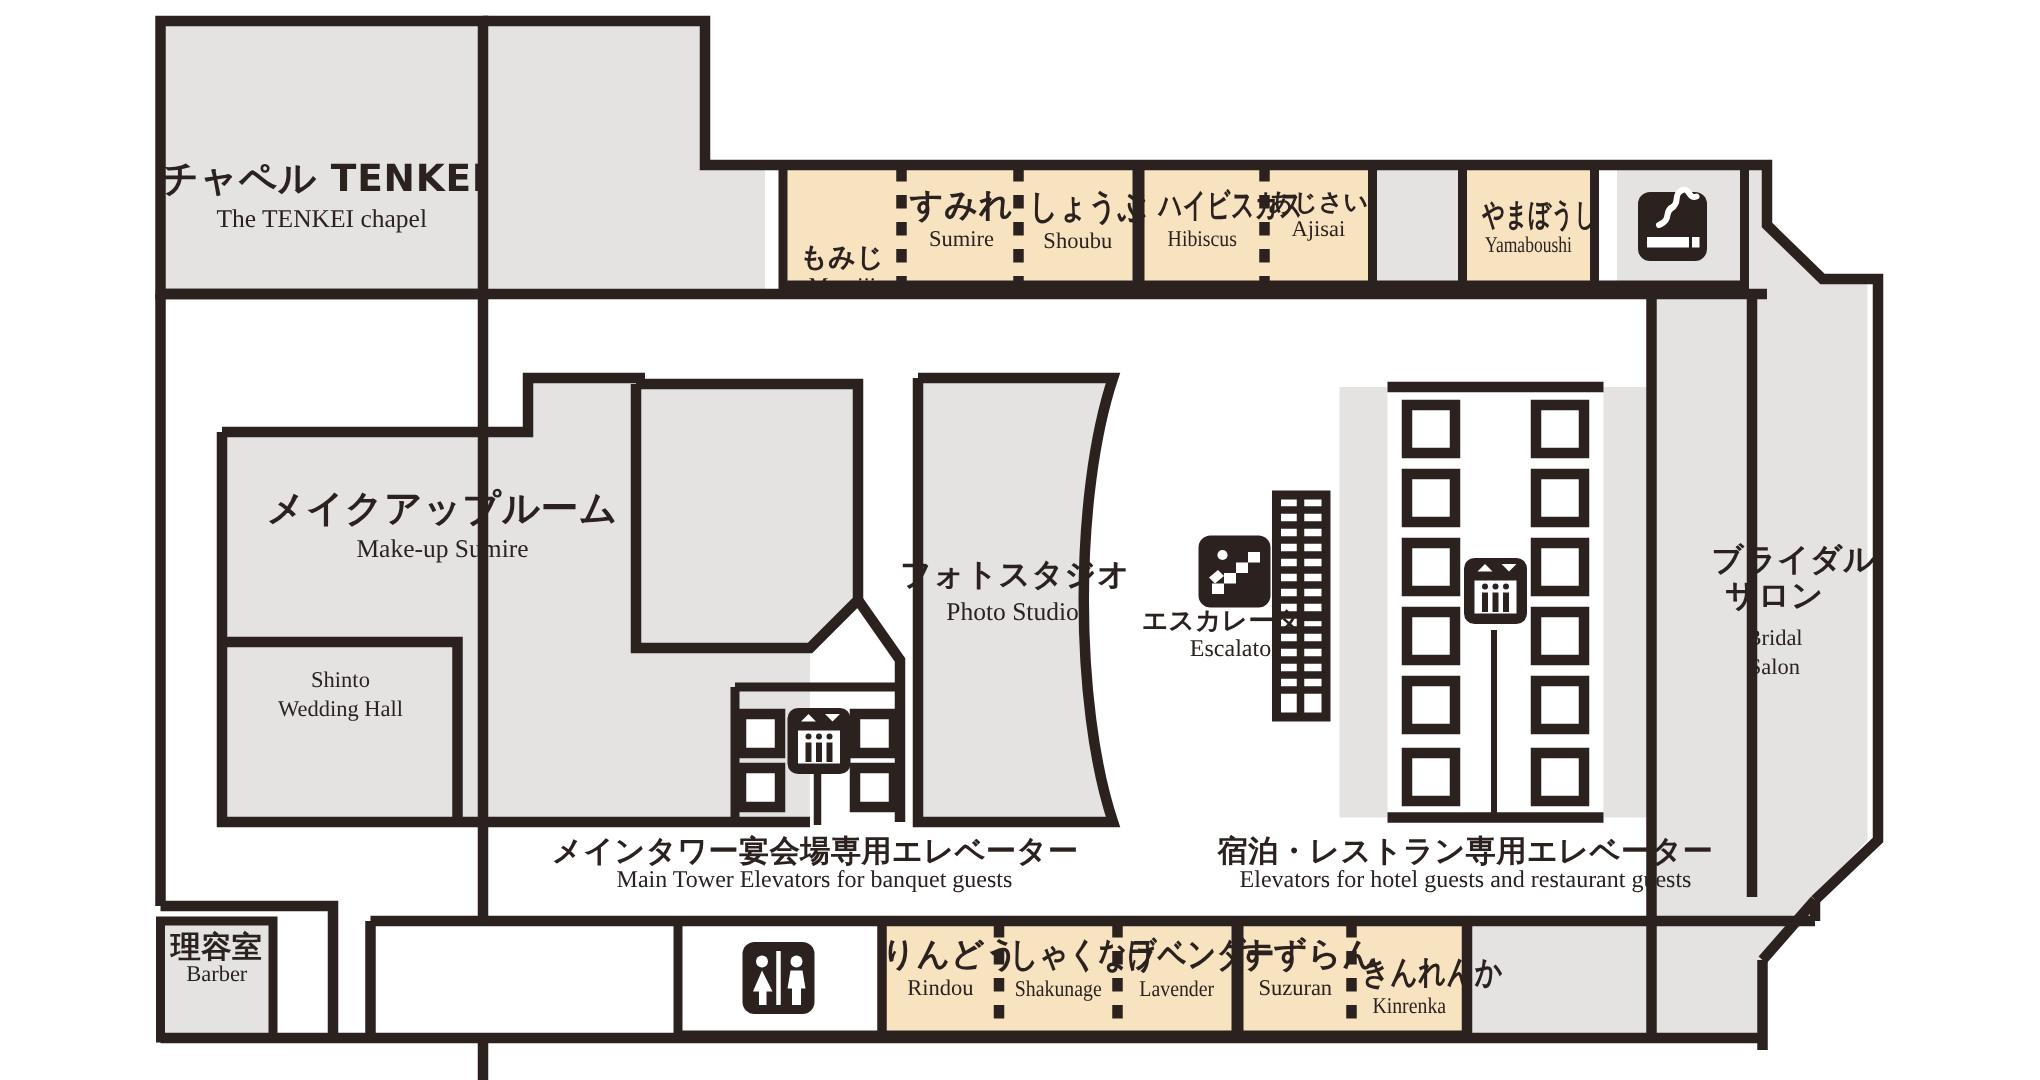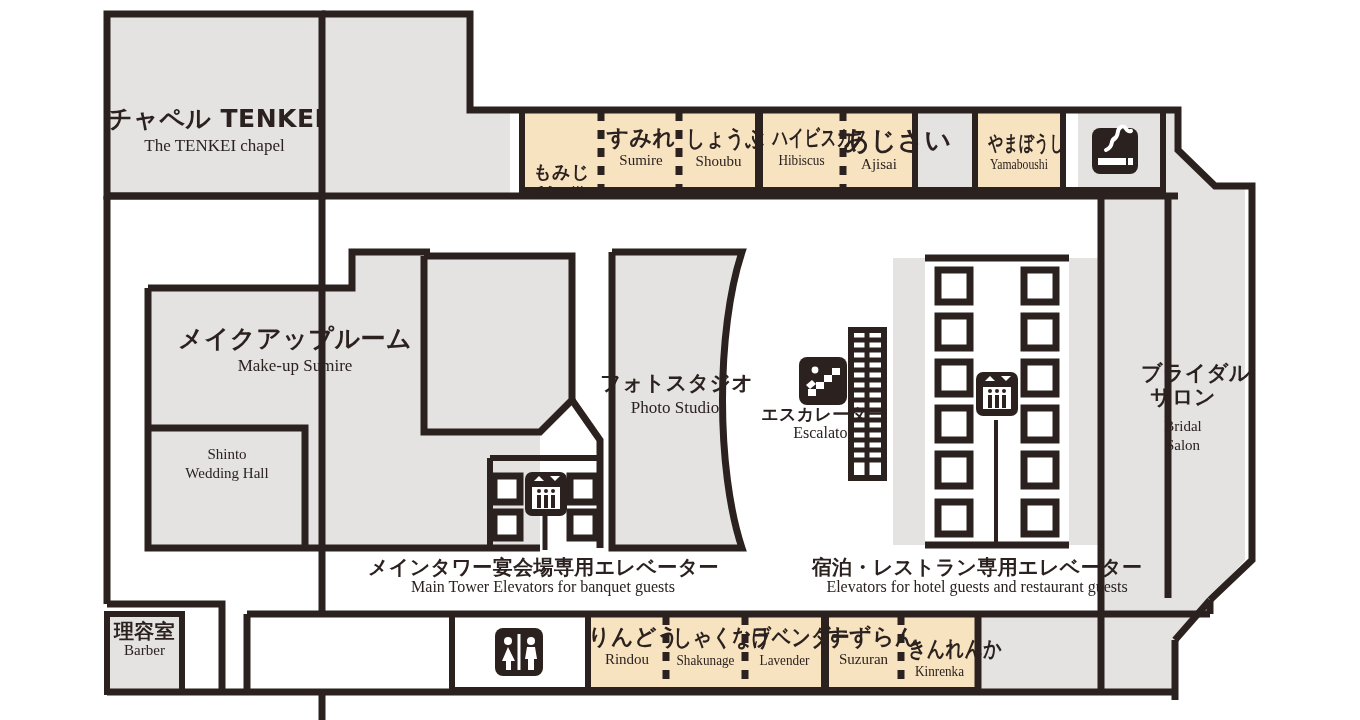--- a/index.html
+++ b/index.html
@@ -348,7 +348,7 @@
   </div>
 
   <div class="lbl small" style="left:843px; top:126px; width:72px;">
-    <span class="ja" style="font-size:26px;">あじさい</span>
+    <span class="ja" style="font-size:16px;">あじさい</span>
     <span class="en" style="font-size:15px;">Ajisai</span>
   </div>
 

